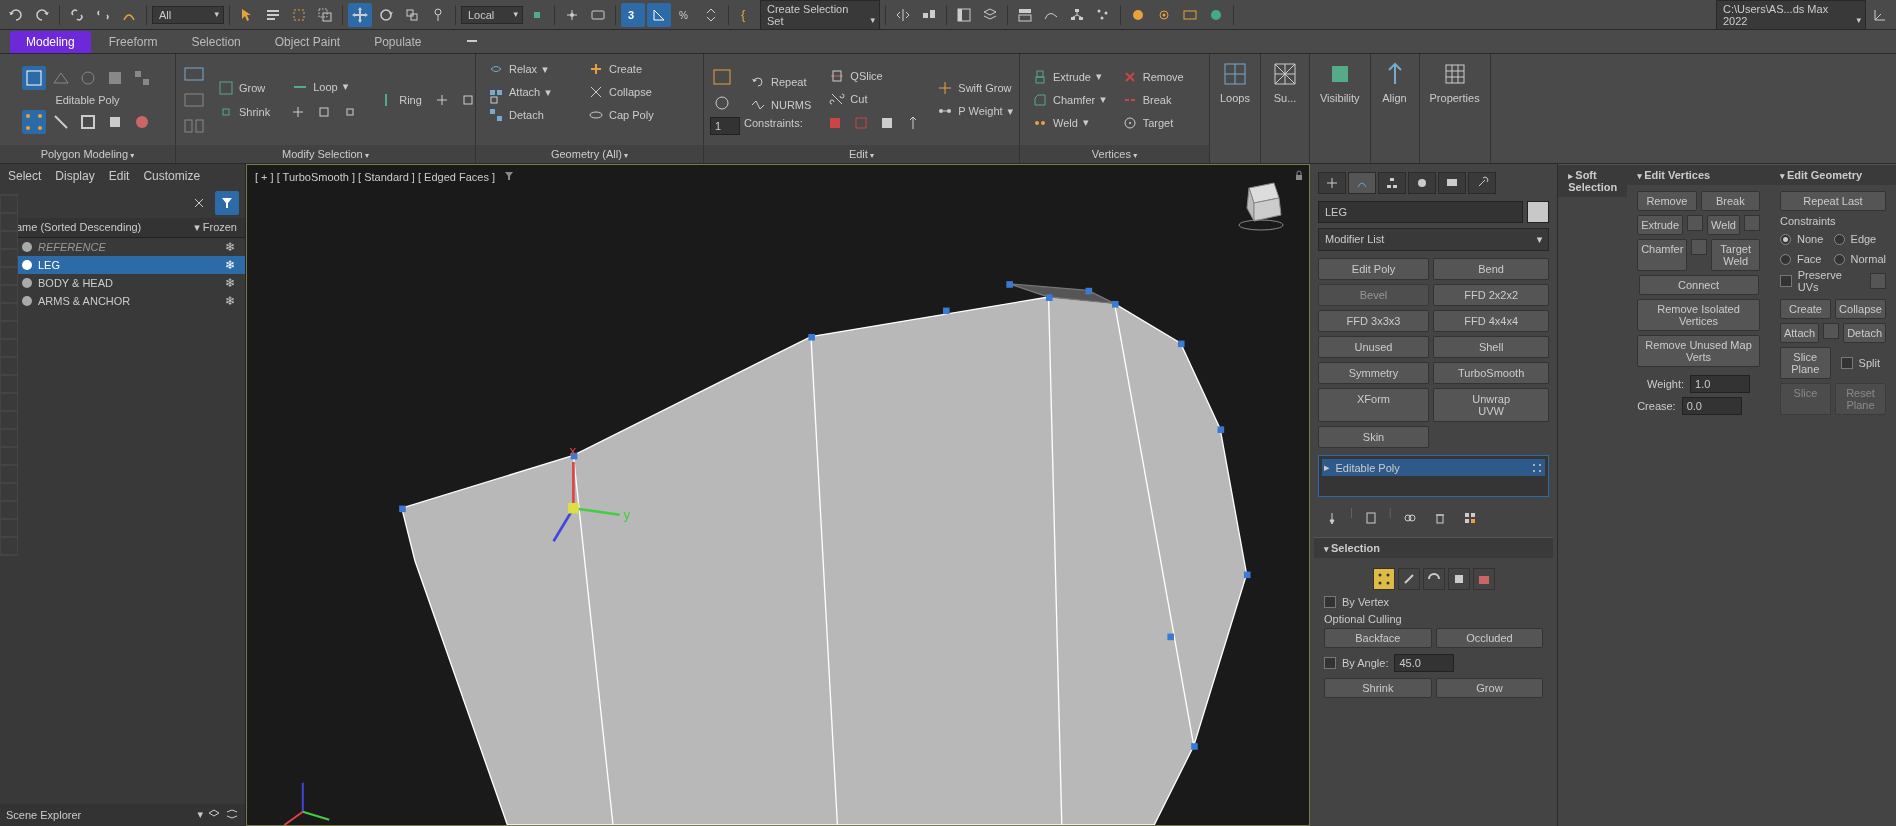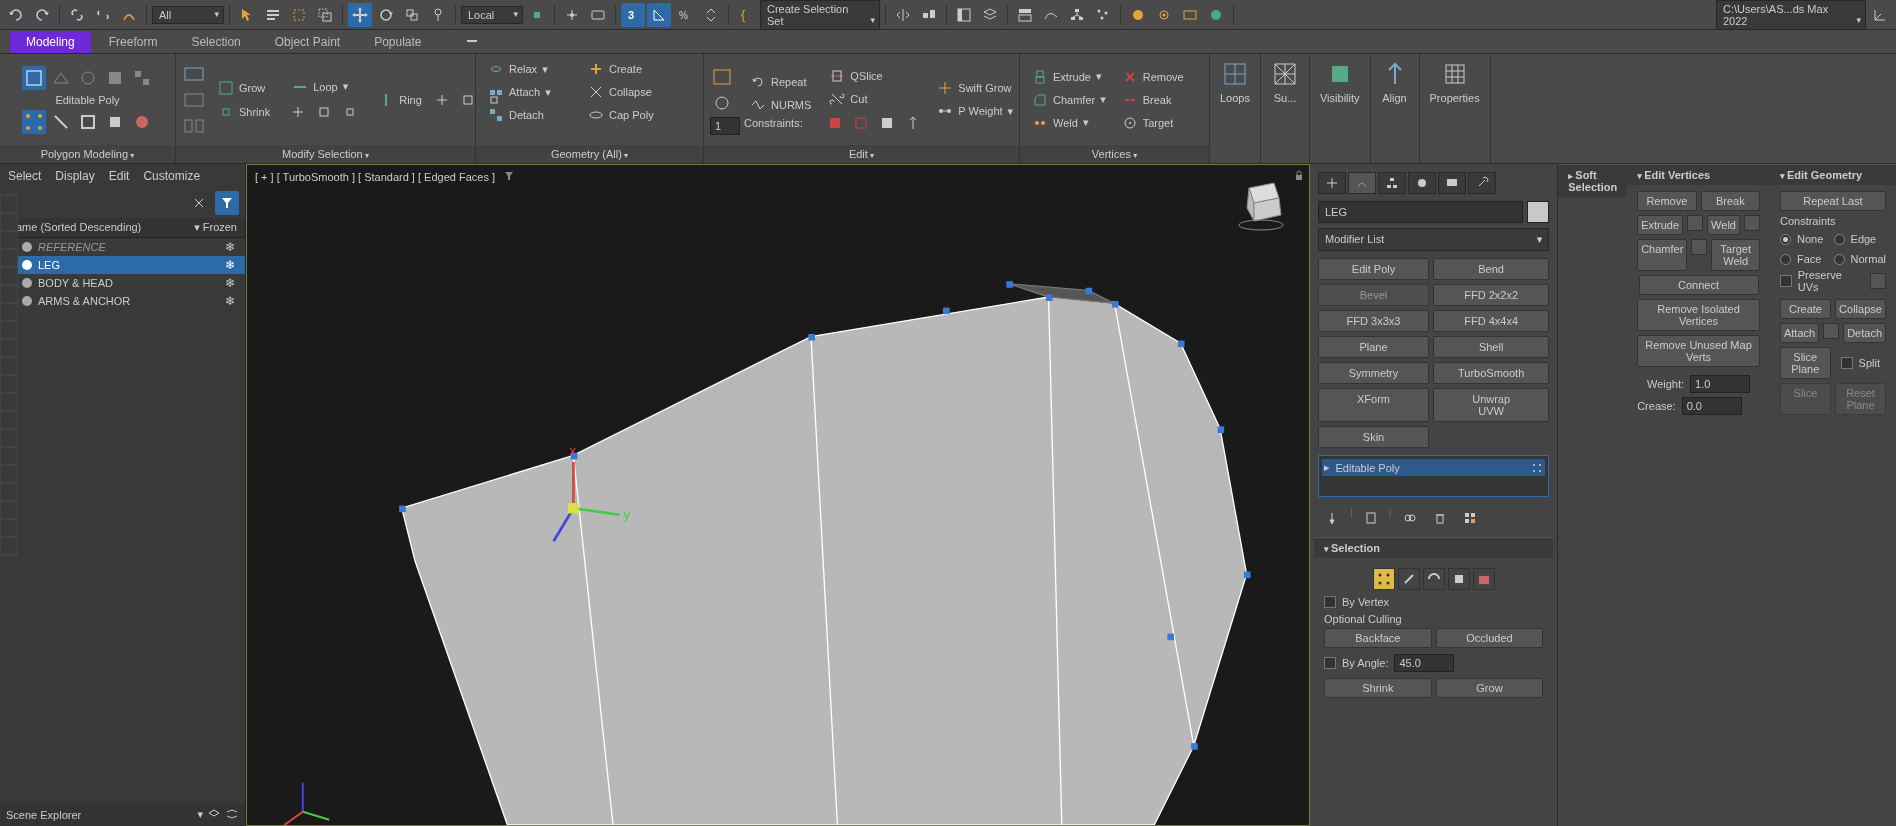--- a/index.html
+++ b/index.html
@@ -905,7 +905,7 @@
         <div class="p-btn">FFD 2x2x2</div>
         <div class="p-btn">FFD 3x3x3</div>
         <div class="p-btn">FFD 4x4x4</div>
-        <div class="p-btn">Plane</div>
+        <div class="p-btn">Unused</div>
         <div class="p-btn">Shell</div>
         <div class="p-btn">Symmetry</div>
         <div class="p-btn">TurboSmooth</div>

